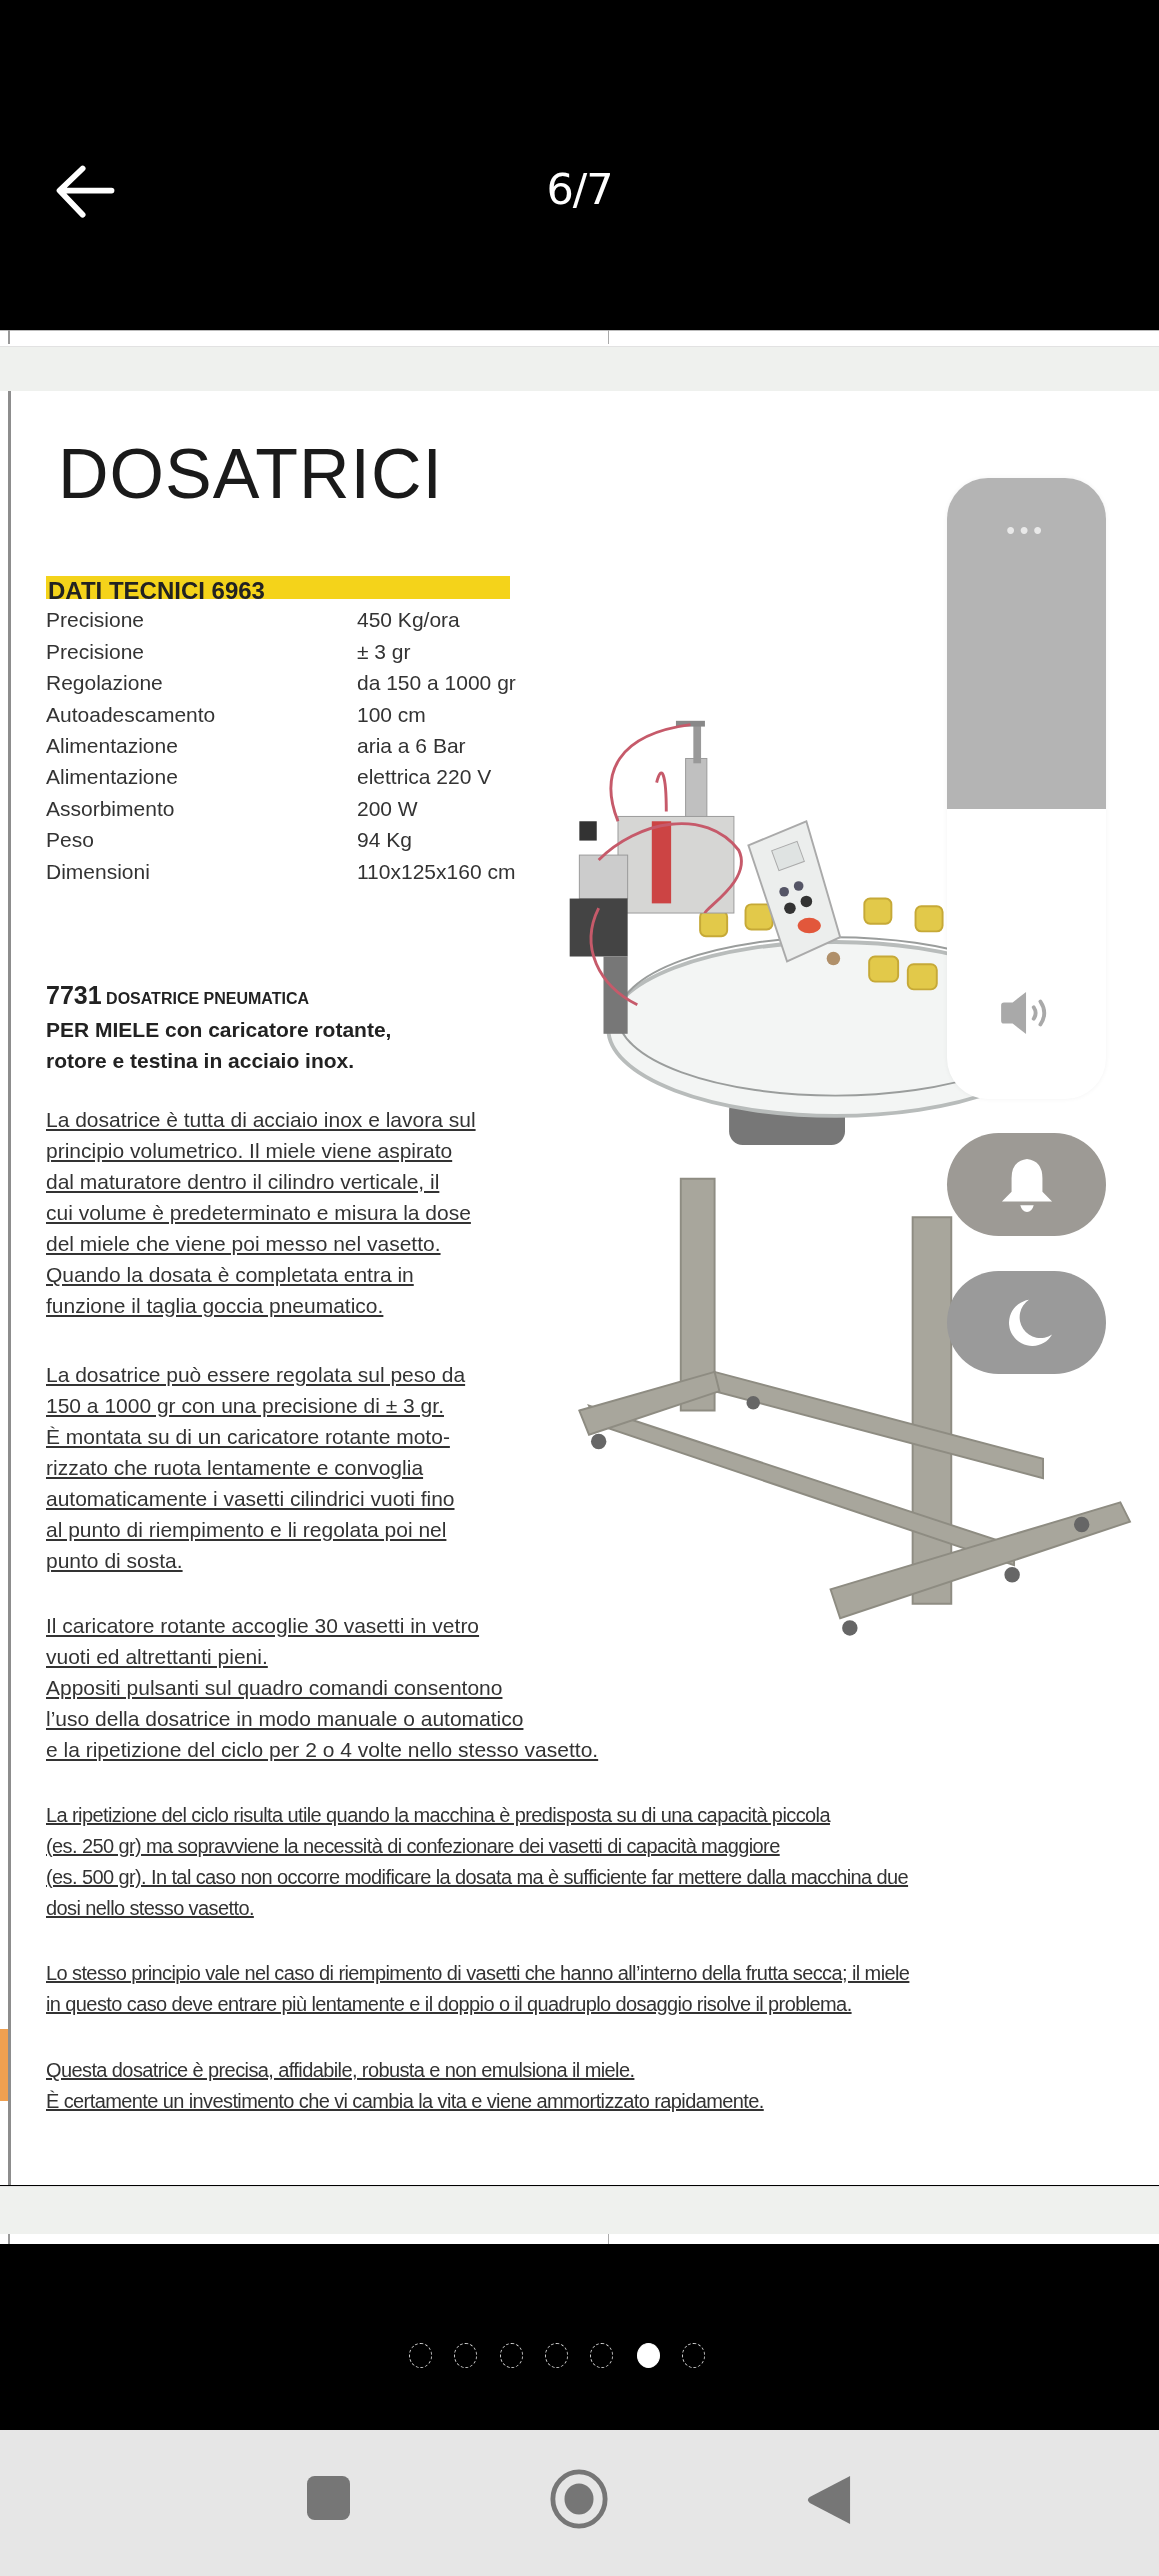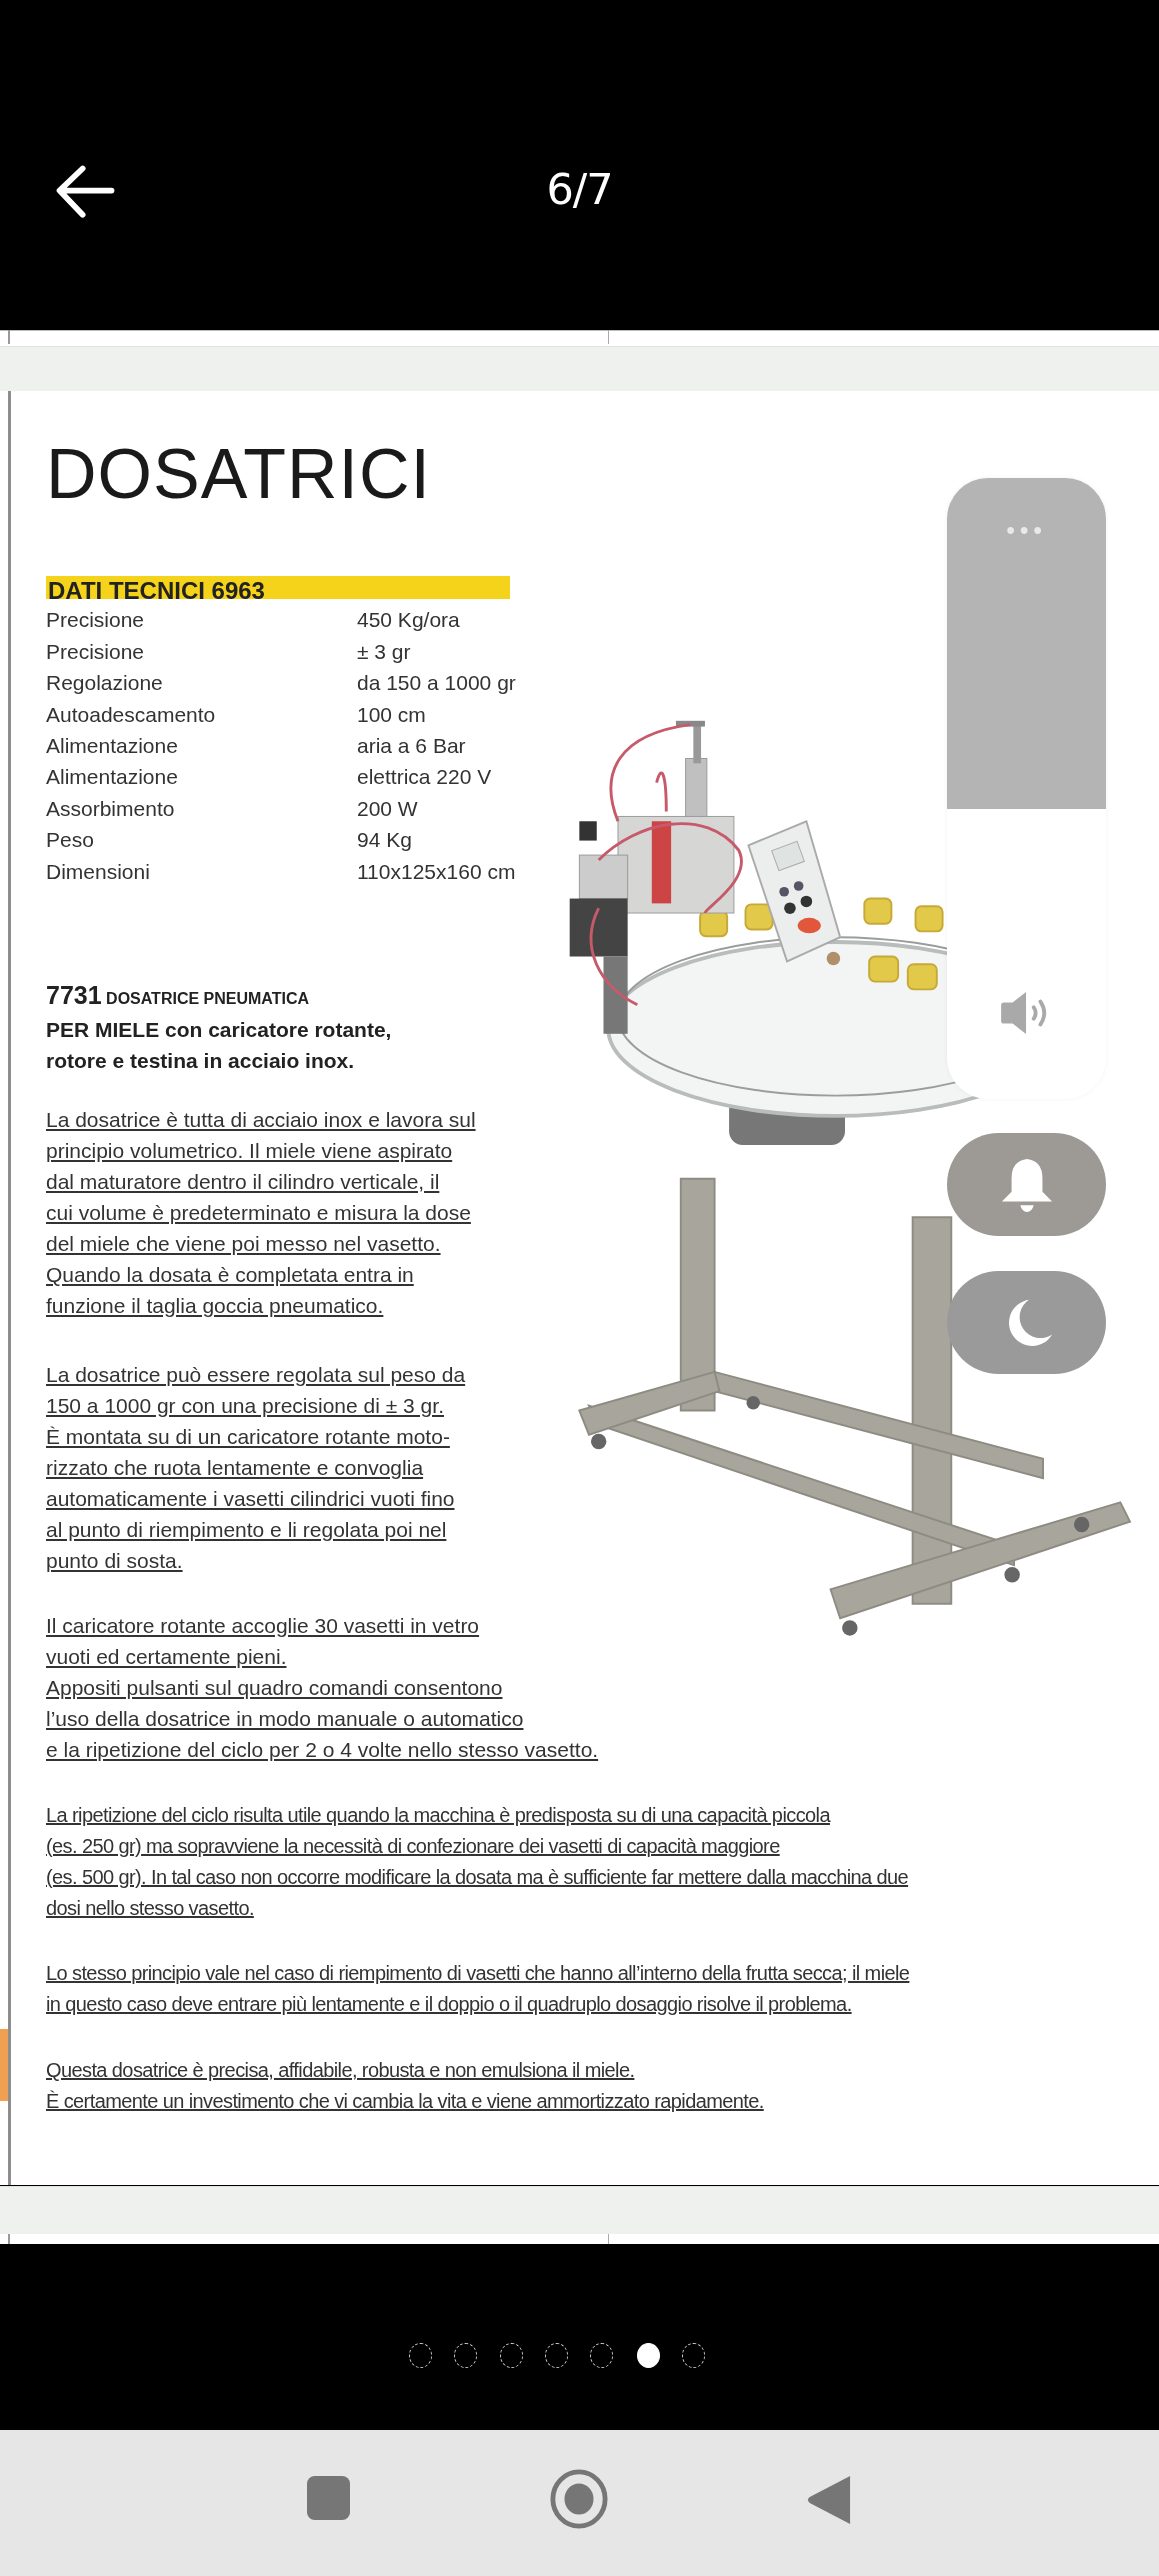--- a/index.html
+++ b/index.html
@@ -23,7 +23,7 @@
   #page-left-border { left:7.7px; top:0; width:2.9px; height:1794px; background:#8d8d8d; }
   #orange-tab { left:0; top:1638px; width:7.7px; height:72px; background:#f0a050; }
 
-  #doc-title { left:46px; top:43px; font-size:70px; font-weight:300; color:#1a1a1a;
+  #doc-title { left:58px; top:43px; font-size:70px; font-weight:300; color:#1a1a1a;
     letter-spacing:1px; font-family:"Liberation Sans", sans-serif; transform:scaleY(1.0); }
   #spec-bar { left:46px; top:185px; width:464px; height:23px; background:#f4d31a; }
   #spec-title { left:48px; top:186px; font-size:24px; font-weight:bold; color:#222; }

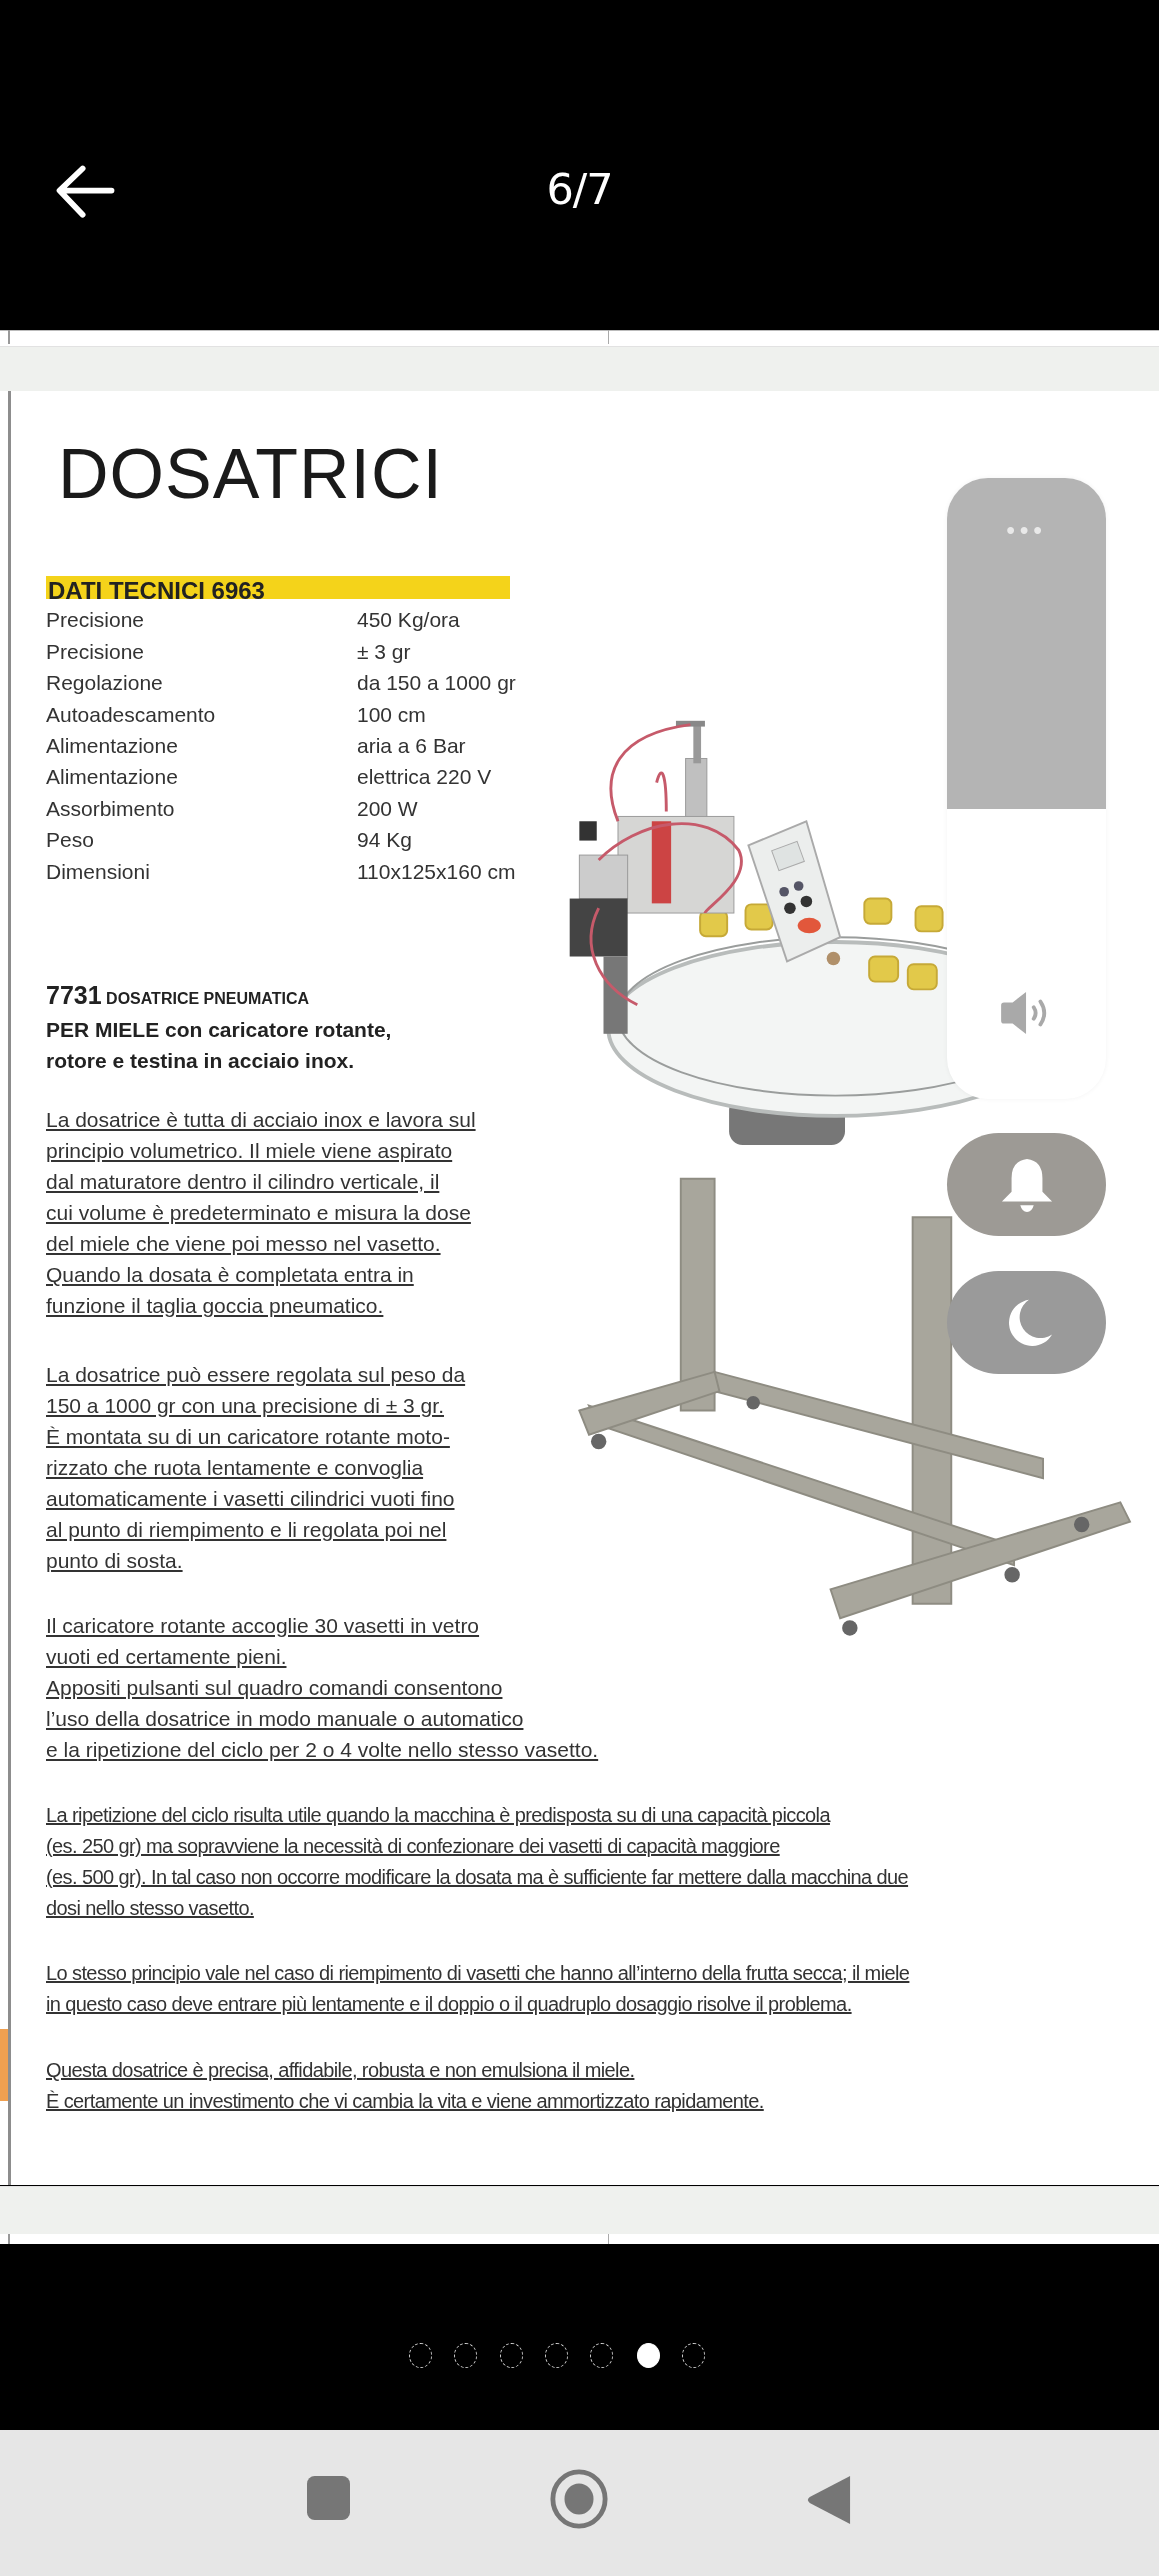--- a/index.html
+++ b/index.html
@@ -157,7 +157,7 @@
 
   <div class="body-text" style="top:1219px;">
     <div>Il caricatore rotante accoglie 30 vasetti in vetro</div>
-    <div>vuoti ed certamente pieni.</div>
+    <div>vuoti ed altrettanti pieni.</div>
     <div>Appositi pulsanti sul quadro comandi consentono</div>
     <div>l’uso della dosatrice in modo manuale o automatico</div>
     <div>e la ripetizione del ciclo per 2 o 4 volte nello stesso vasetto.</div>

